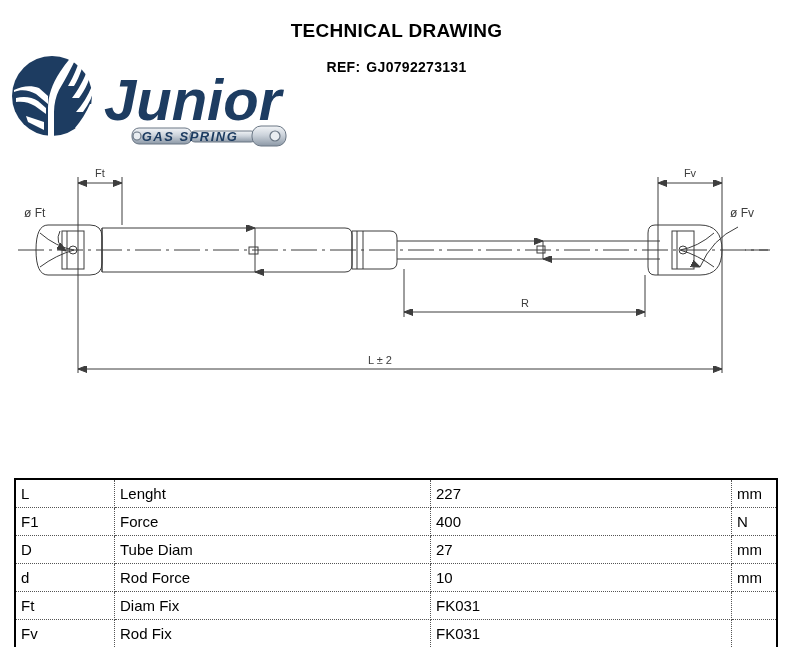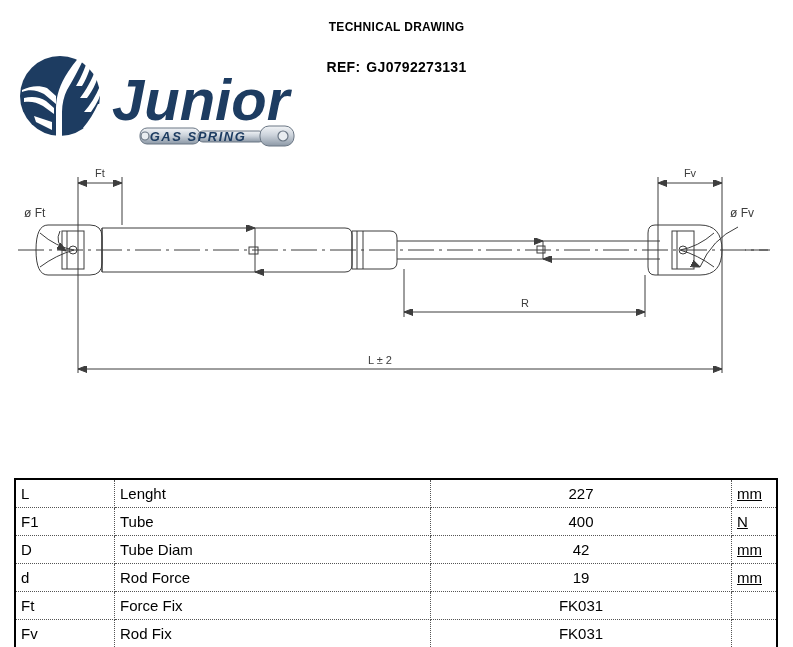--- a/index.html
+++ b/index.html
@@ -23,7 +23,7 @@
     top: 20px;
     width: 793px;
     text-align: center;
-    font-size: 12px;
+    font-size: 19px;
     font-weight: bold;
     letter-spacing: 0.3px;
   }

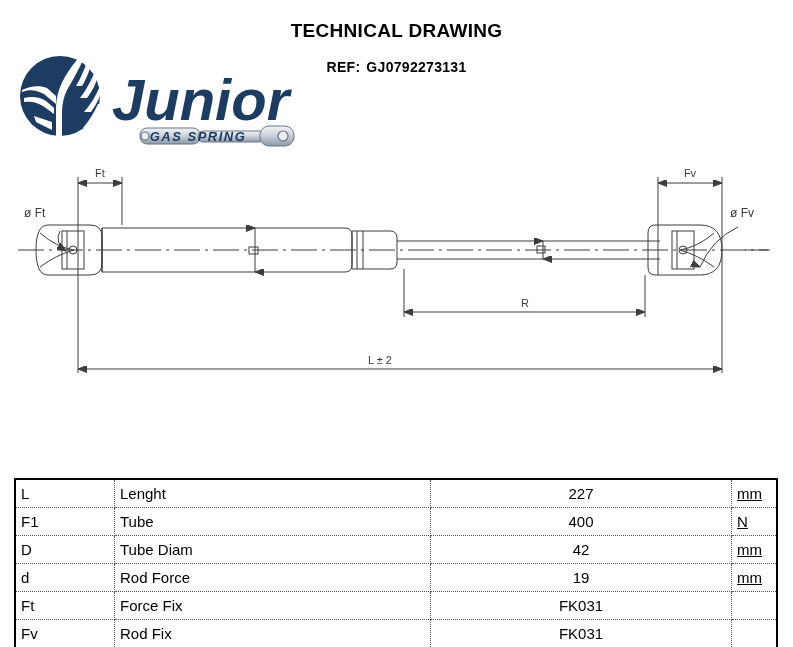--- a/index.html
+++ b/index.html
@@ -42,7 +42,7 @@
   
   #logo {
     position: absolute;
-    left: 12px;
+    left: 4px;
     top: 42px;
     width: 300px;
     height: 110px;

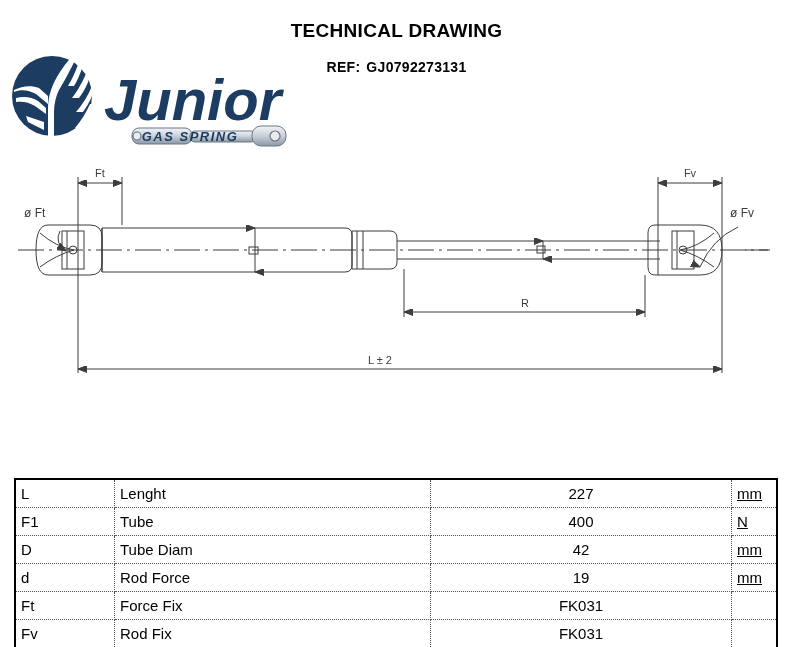--- a/index.html
+++ b/index.html
@@ -78,7 +78,7 @@
   #spec-table tr:last-child td { border-bottom: none; }
   .c-sym   { width: 88px;  border-right: 1px dotted #555; }
   .c-name  { width: 305px; border-right: 1px dotted #555; }
-  .c-val   { text-align: center; border-right: 1px dotted #555; }
+  .c-val   { text-align: left; border-right: 1px dotted #555; }
   .c-unit  { width: 34px; font-size: 13px; text-decoration: underline; }
 </style>
 </head>

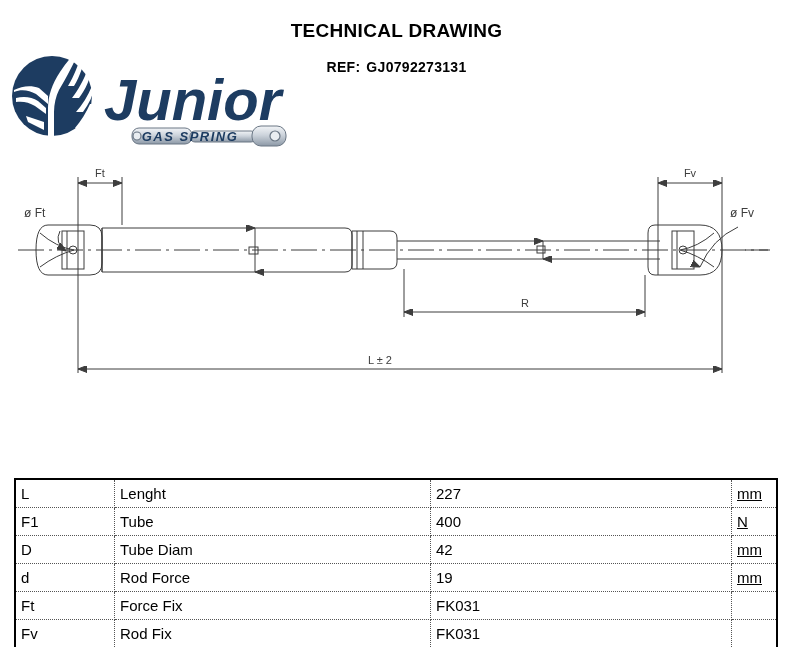--- a/index.html
+++ b/index.html
@@ -79,7 +79,7 @@
   .c-sym   { width: 88px;  border-right: 1px dotted #555; }
   .c-name  { width: 305px; border-right: 1px dotted #555; }
   .c-val   { text-align: left; border-right: 1px dotted #555; }
-  .c-unit  { width: 34px; font-size: 13px; text-decoration: underline; }
+  .c-unit  { width: 34px; font-size: 13px; }
 </style>
 </head>
 <body>

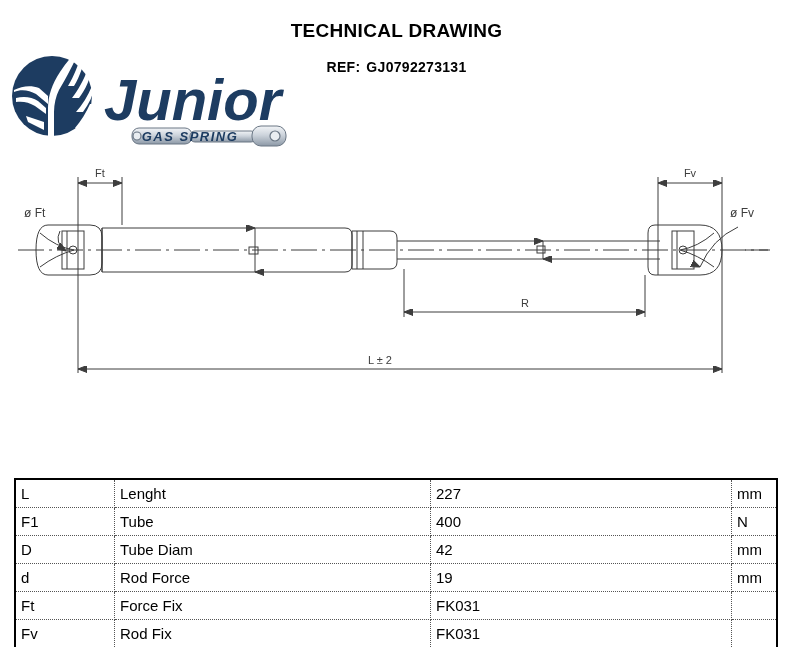--- a/index.html
+++ b/index.html
@@ -237,7 +237,7 @@
     </tr>
     <tr>
       <td class="c-sym">F1</td>
-      <td class="c-name">Tube</td>
+      <td class="c-name">Force</td>
       <td class="c-val">400</td>
       <td class="c-unit">N</td>
     </tr>

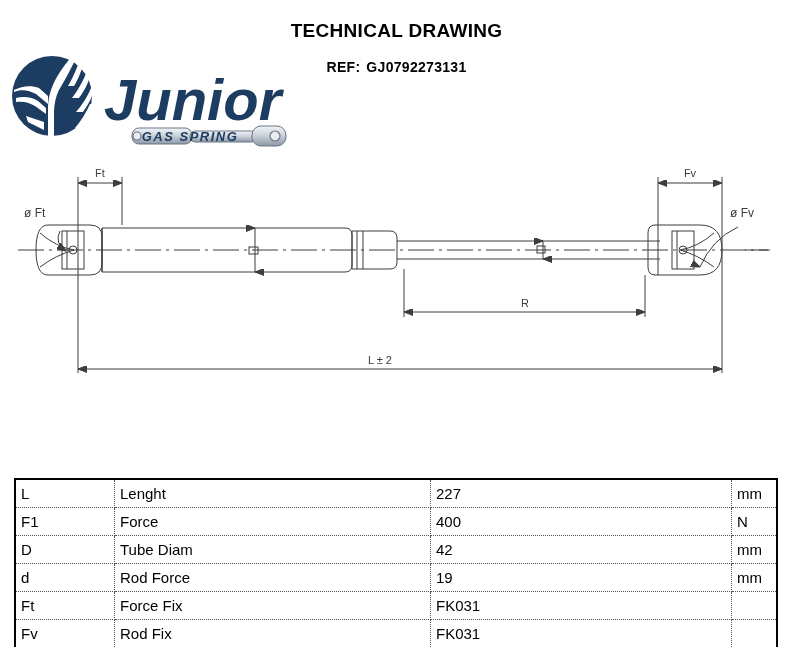--- a/index.html
+++ b/index.html
@@ -244,7 +244,7 @@
     <tr>
       <td class="c-sym">D</td>
       <td class="c-name">Tube Diam</td>
-      <td class="c-val">42</td>
+      <td class="c-val">27</td>
       <td class="c-unit">mm</td>
     </tr>
     <tr>

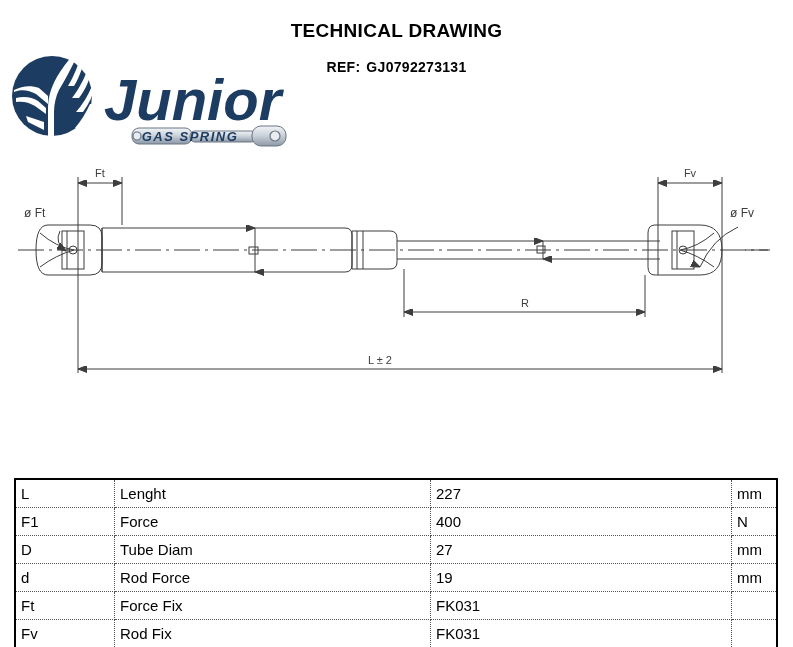--- a/index.html
+++ b/index.html
@@ -250,7 +250,7 @@
     <tr>
       <td class="c-sym">d</td>
       <td class="c-name">Rod Force</td>
-      <td class="c-val">19</td>
+      <td class="c-val">10</td>
       <td class="c-unit">mm</td>
     </tr>
     <tr>

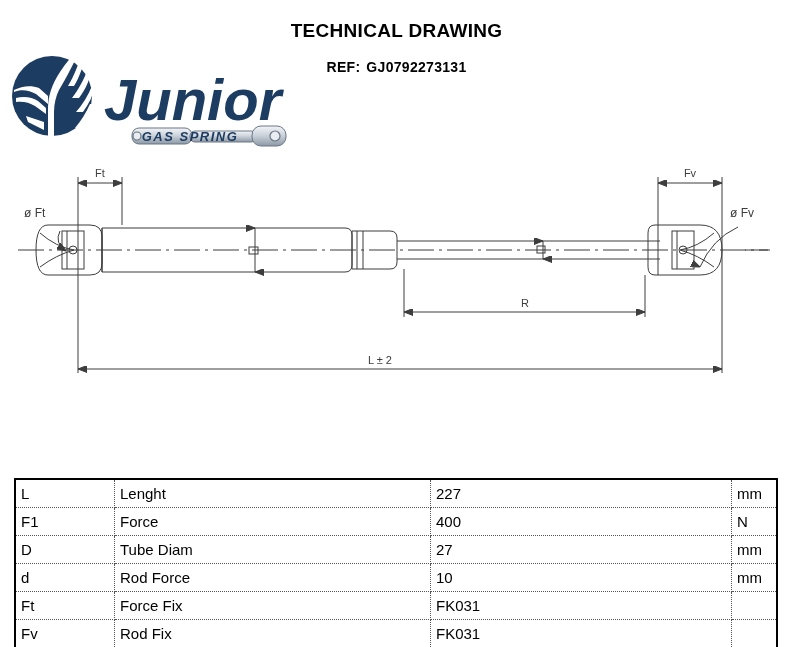--- a/index.html
+++ b/index.html
@@ -255,7 +255,7 @@
     </tr>
     <tr>
       <td class="c-sym">Ft</td>
-      <td class="c-name">Force Fix</td>
+      <td class="c-name">Diam Fix</td>
       <td class="c-val">FK031</td>
       <td class="c-unit"></td>
     </tr>

